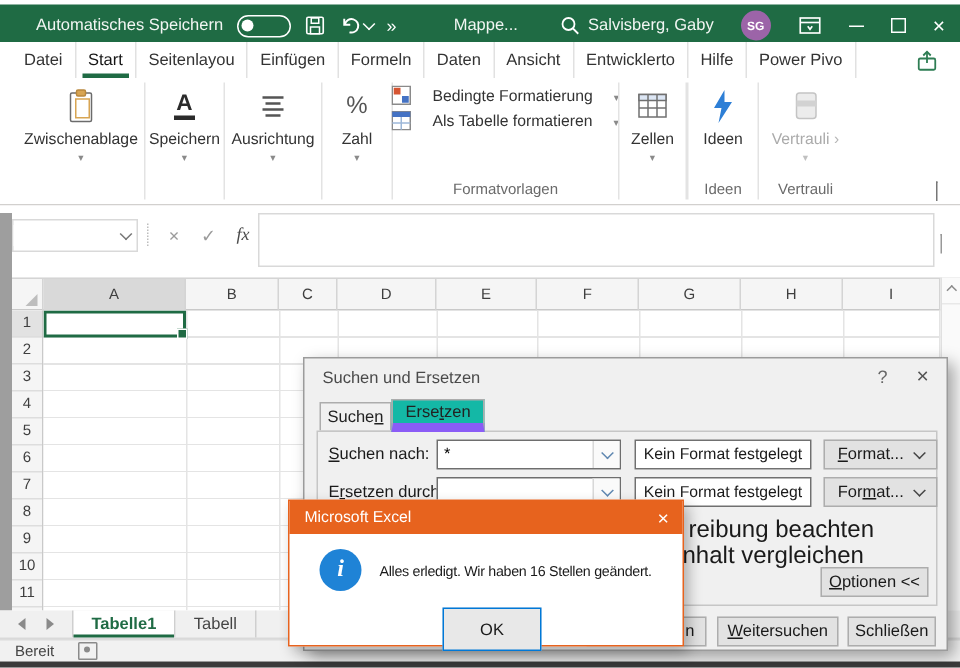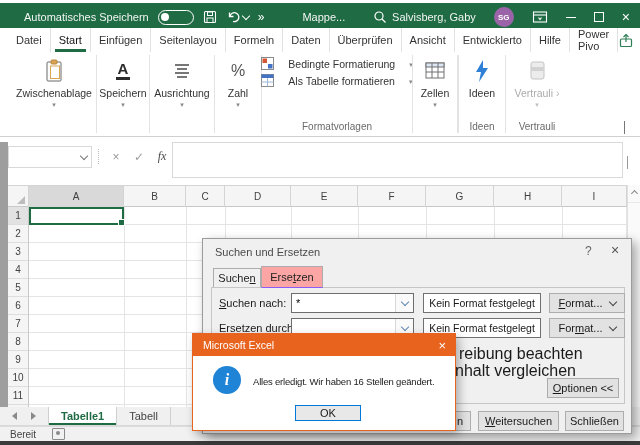--- a/index.html
+++ b/index.html
@@ -176,8 +176,8 @@
   <div class="abs ribbontabs">
     <span class="rtab">Datei</span>
     <span class="rtab active">Start</span>
+    <span class="rtab">Seitenlayou</span>
     <span class="rtab">Einfügen</span>
-    <span class="rtab">Seitenlayou</span>
     <span class="rtab">Formeln</span>
     <span class="rtab">Daten</span>
     <span class="rtab">Überprüfen</span>

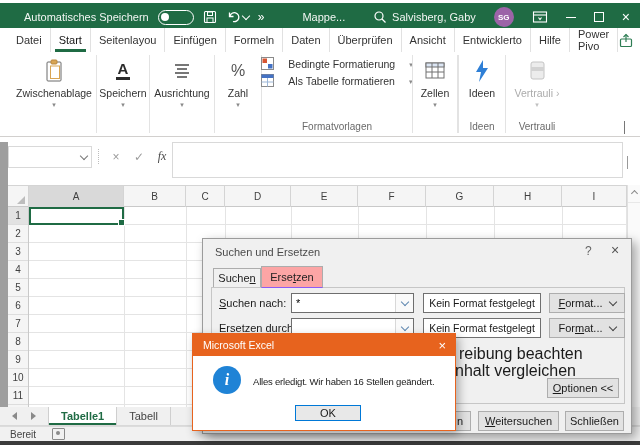--- a/index.html
+++ b/index.html
@@ -180,7 +180,6 @@
     <span class="rtab">Einfügen</span>
     <span class="rtab">Formeln</span>
     <span class="rtab">Daten</span>
-    <span class="rtab">Überprüfen</span>
     <span class="rtab">Ansicht</span>
     <span class="rtab">Entwicklerto</span>
     <span class="rtab">Hilfe</span>

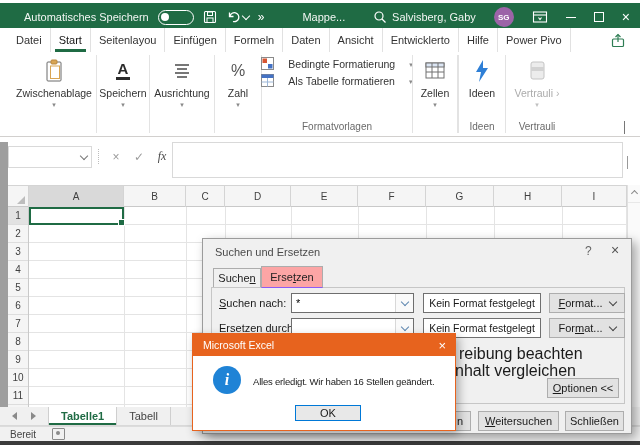--- a/index.html
+++ b/index.html
@@ -93,7 +93,7 @@
   .dlg-close{position:absolute;left:408px;top:3px;color:#555;font-size:14px;}
   .dtab{position:absolute;display:flex;align-items:center;justify-content:center;font-size:11px;color:#222;
         border:1px solid #ACACAC;background:#F0F0F0;box-sizing:border-box;}
-  .dtab.active{background:#fca5a5;border-bottom:1px solid #8b5cf6;z-index:2;}
+  .dtab.active{background:#14b8a6;border-bottom:6px solid #8b5cf6;z-index:2;}
   .dpage{position:absolute;left:8px;top:48px;width:414px;height:117px;border:1px solid #C6C6C6;background:#F0F0F0;box-sizing:border-box;}
   .dlabel{position:absolute;font-size:11px;color:#1A1A1A;white-space:nowrap;}
   .combo{position:absolute;background:#fff;border:1px solid #6E6E6E;display:flex;align-items:stretch;box-sizing:border-box;}

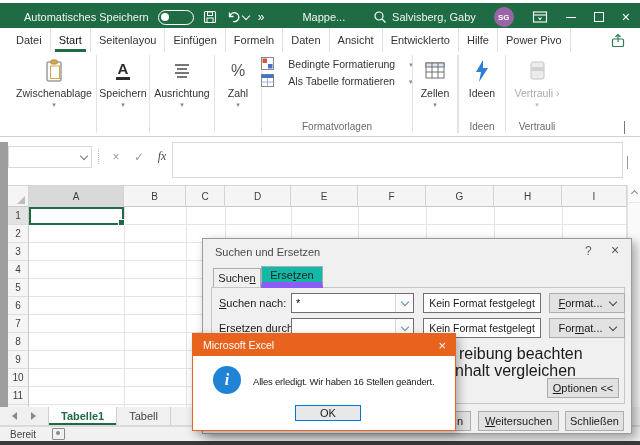--- a/index.html
+++ b/index.html
@@ -117,7 +117,7 @@
             display:flex;align-items:center;justify-content:center;color:#fff;font-size:16px;font-weight:bold;
             font-family:"Liberation Serif","DejaVu Serif",serif;font-style:italic;}
   .mb-text{position:absolute;left:60px;top:42px;width:198px;font-size:9.5px;letter-spacing:-0.2px;color:#1A1A1A;white-space:nowrap;}
-  .okbtn{position:absolute;left:102px;top:71px;width:66px;height:16px;background:#E8E8E8;border:1px solid var(--focus-blue,#0078D7);
+  .okbtn{position:absolute;left:102px;top:71px;width:66px;height:29px;background:#E8E8E8;border:1px solid var(--focus-blue,#0078D7);
          display:flex;align-items:center;justify-content:center;font-size:11px;color:#1A1A1A;box-sizing:border-box;}
   svg{display:block;}
 </style>

